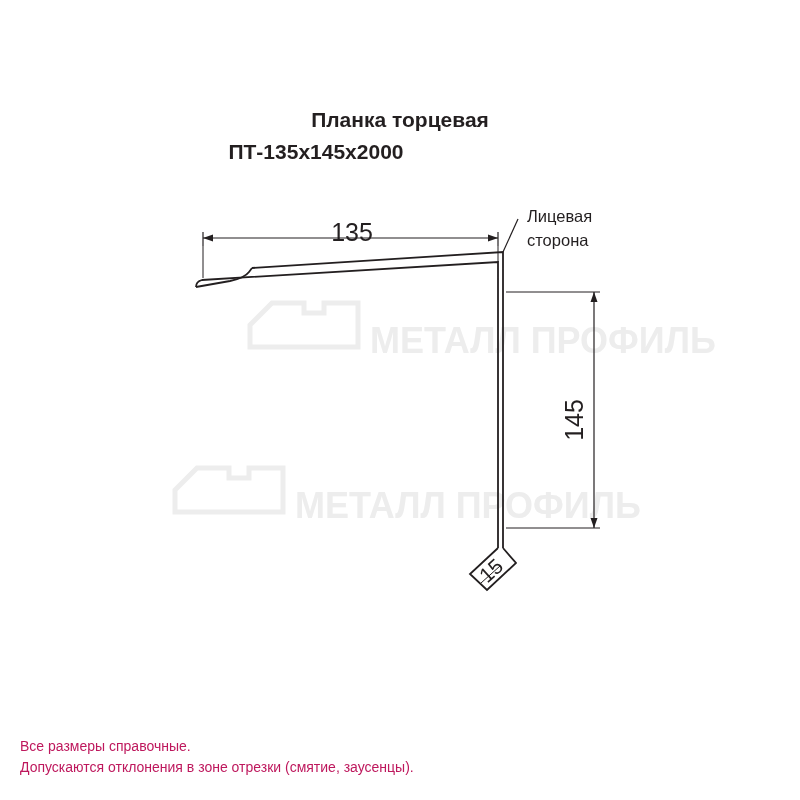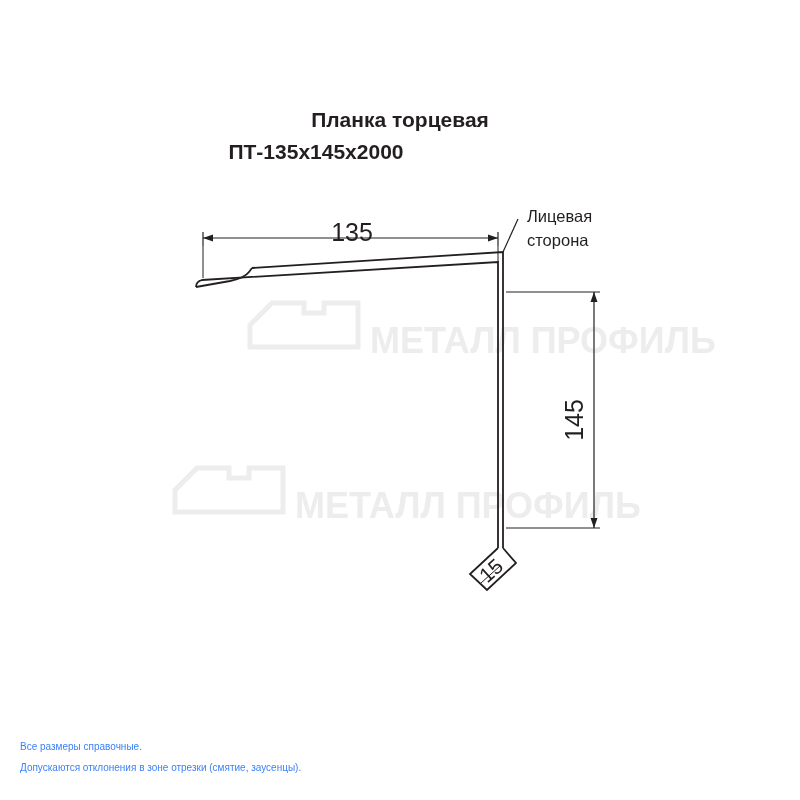--- a/index.html
+++ b/index.html
@@ -64,9 +64,9 @@
     position: absolute;
     left: 20px;
     bottom: 22px;
-    font-size: 10px;
+    font-size: 14px;
     line-height: 21px;
-    color: #3b82f6;
+    color: #be185d;
   }
   .footer div {
     white-space: nowrap;

